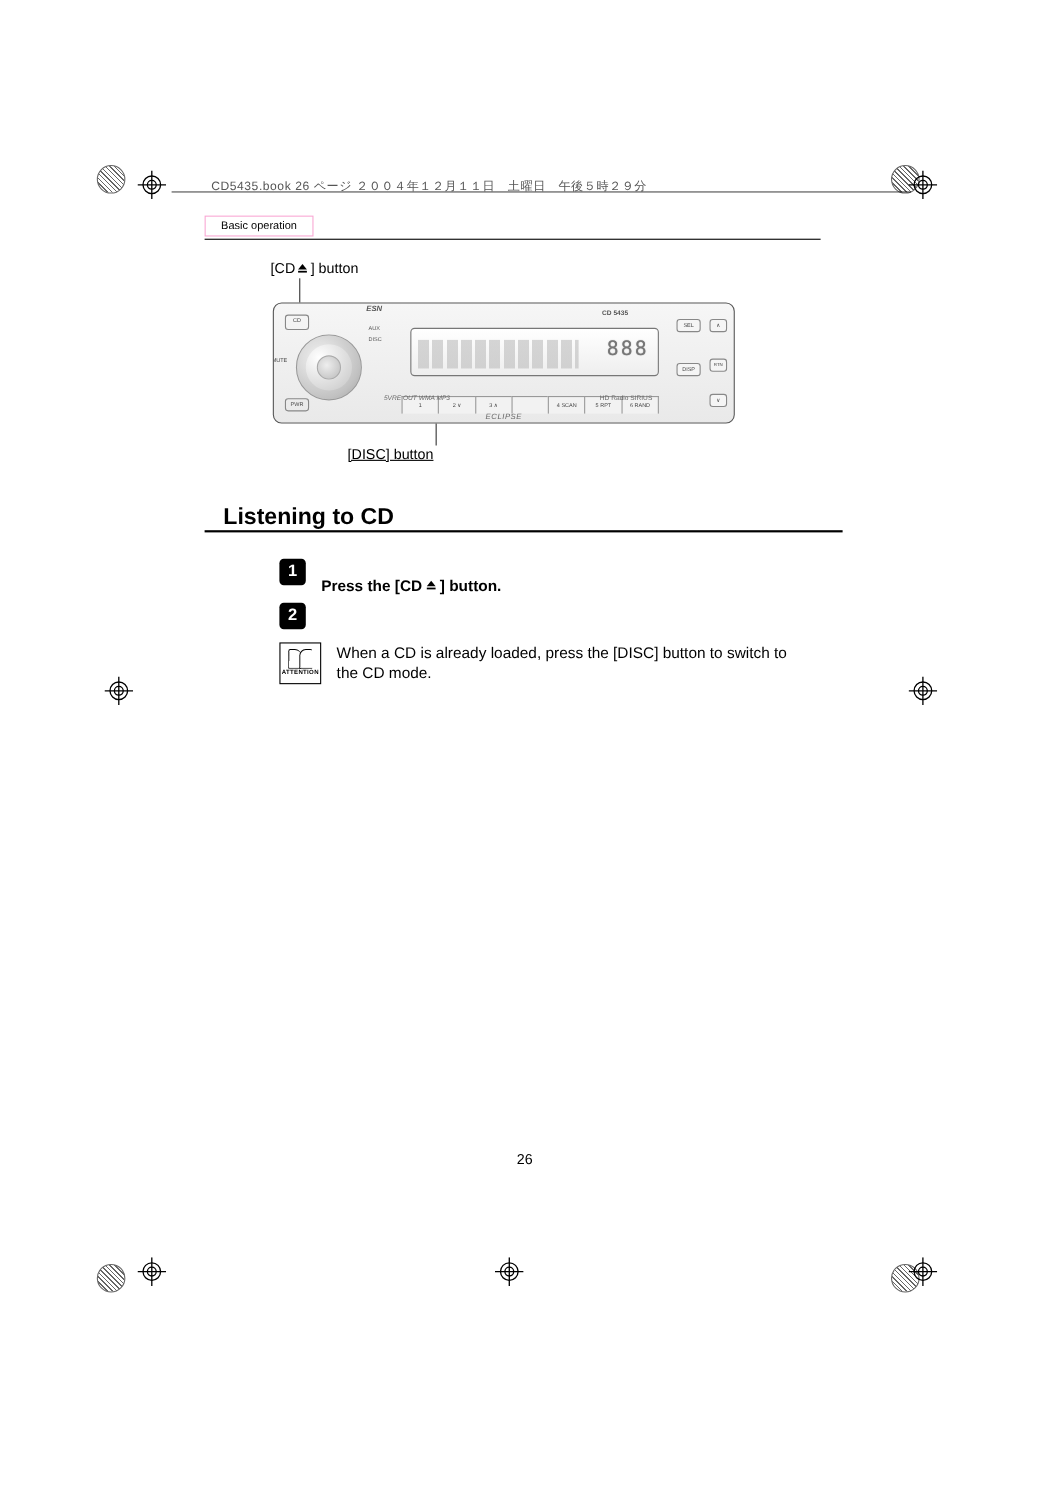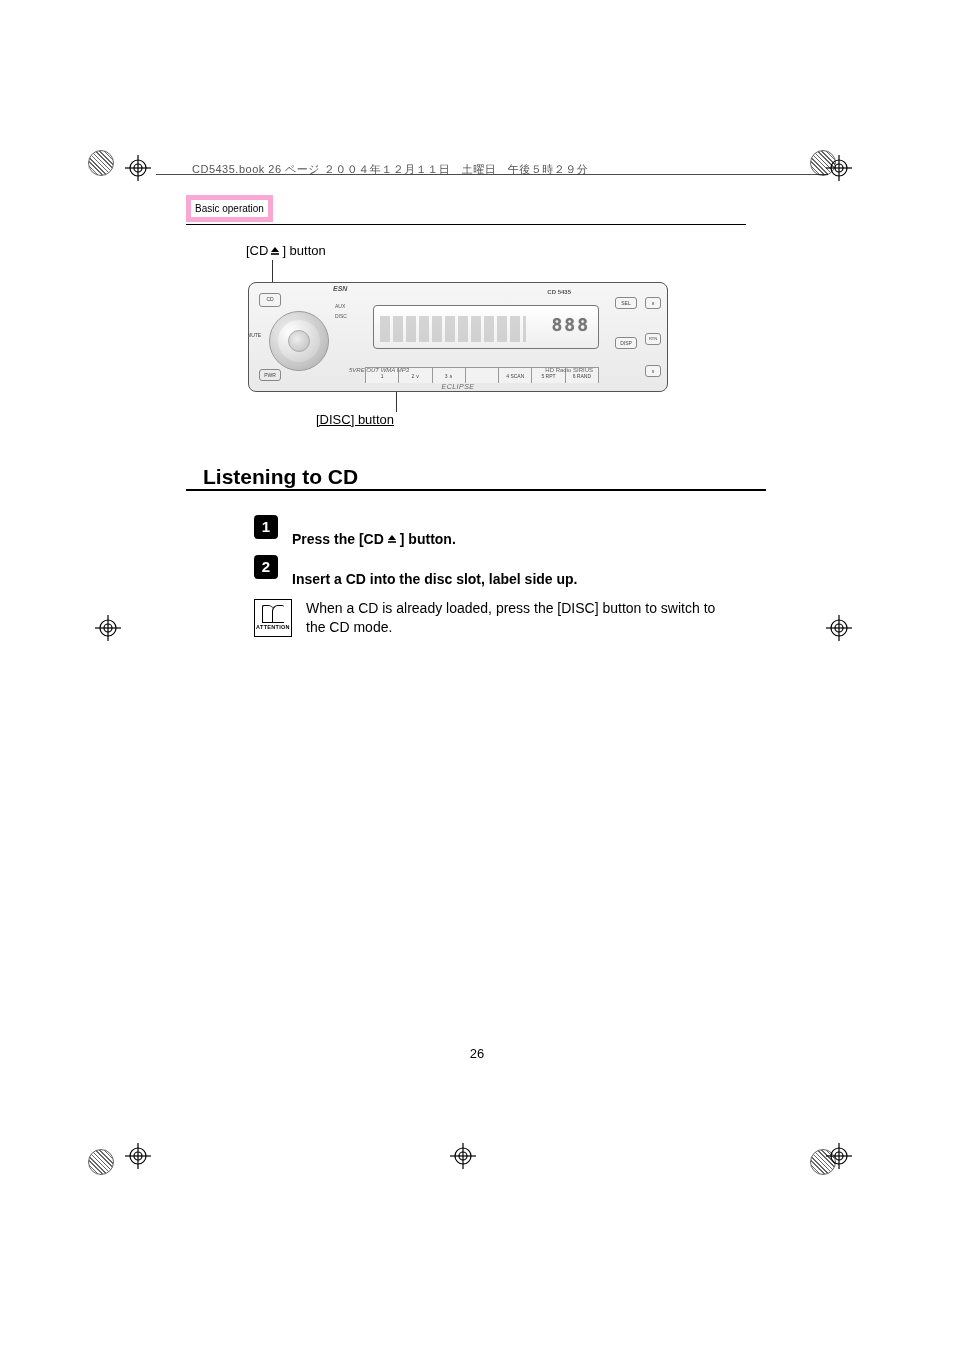--- a/index.html
+++ b/index.html
@@ -48,9 +48,9 @@
     }
 
     .breadcrumb {
-      border: 5px solid #f9a8d4;
+      border: 1px solid #f9a8d4;
       display: inline-block;
-      padding: 3px 4px;
+      padding: 3px 14px;
       font-size: 10px;
       margin-bottom: 2px;
     }

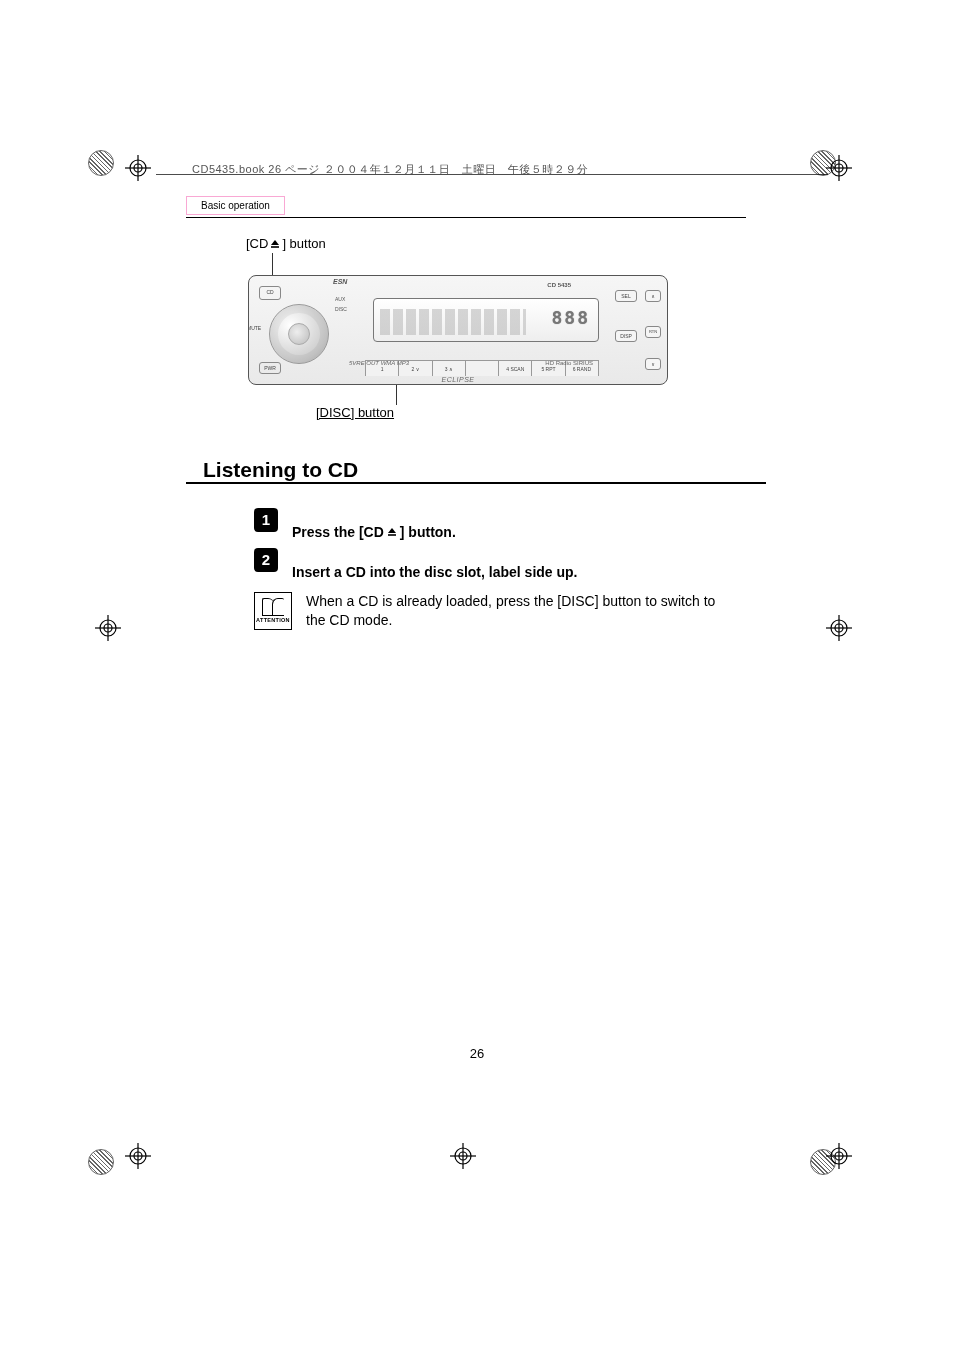--- a/index.html
+++ b/index.html
@@ -132,7 +132,6 @@
       position: absolute; right: 8px; top: 8px; height: 28px;
       font-family: monospace; font-size: 18px; color: #777; letter-spacing: 2px;
       text-shadow: 0 0 1px #999;
-      font-weight: bold;
     }
     .device .tabs {
       position: absolute; left: 22px; right: 10px; bottom: 0; height: 16px;

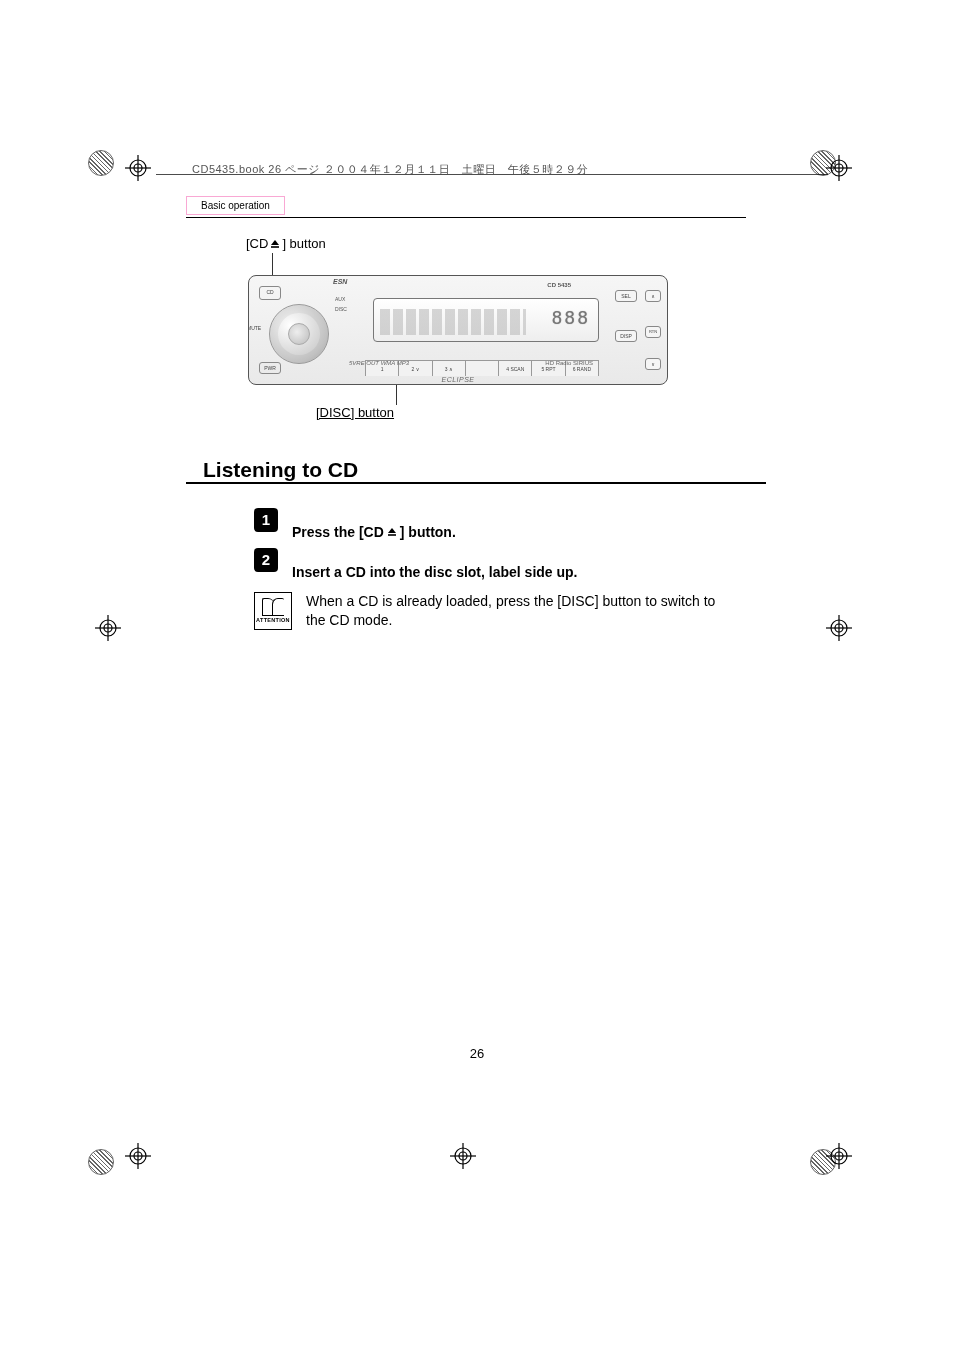--- a/index.html
+++ b/index.html
@@ -376,7 +376,6 @@
   <div class="step">
     <div class="step-num">2</div>
     <div class="step-body">
-      <div class="step-title">Insert a CD into the disc slot, label side up.</div>
     </div>
   </div>
 

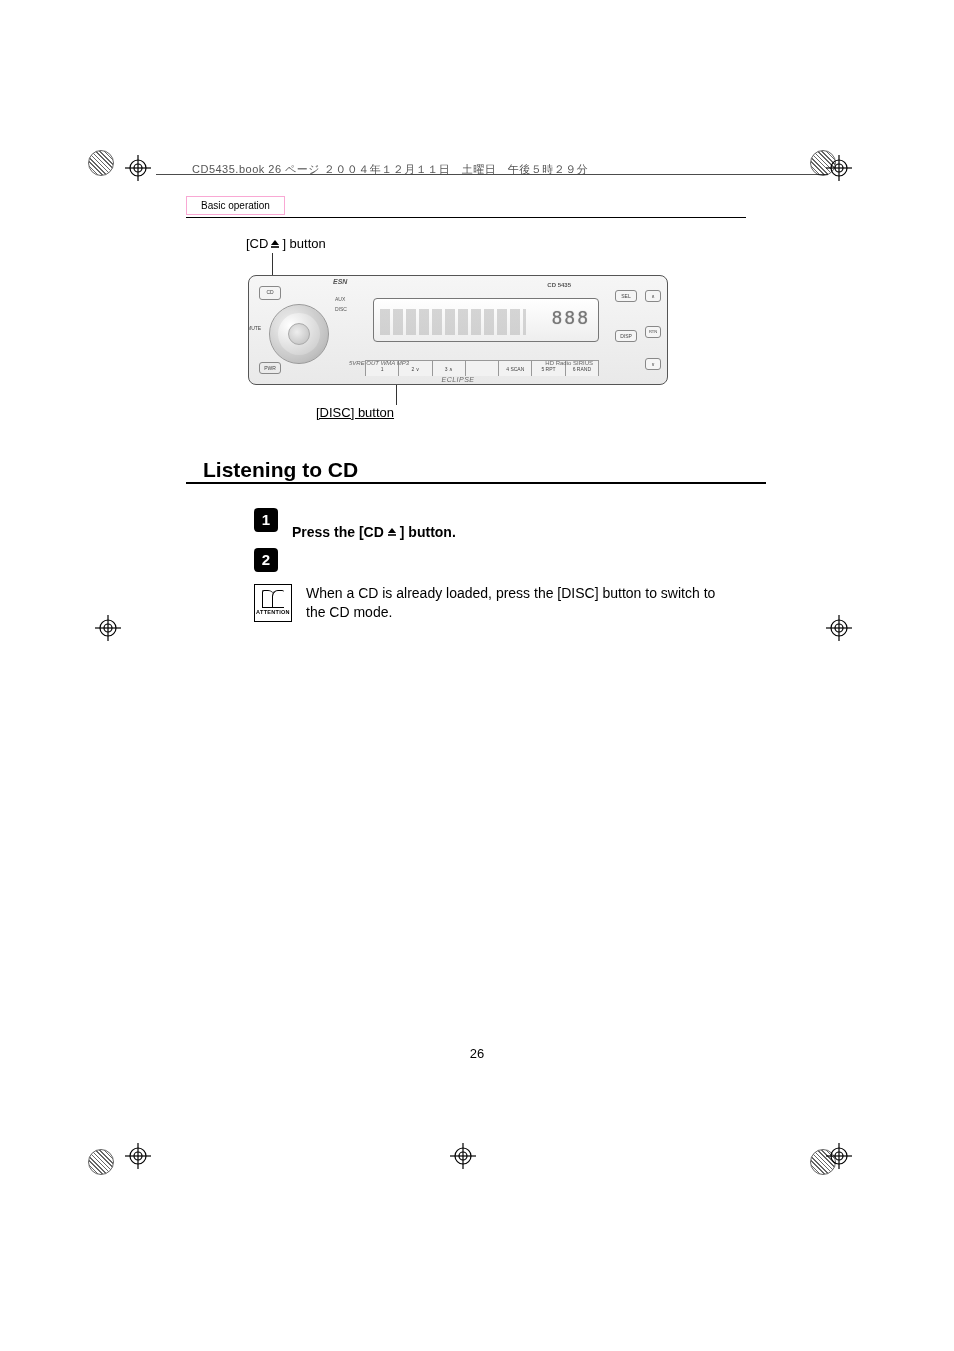--- a/index.html
+++ b/index.html
@@ -209,7 +209,7 @@
     .step-desc { font-size: 14px; margin-top: 6px; margin-bottom: 12px; }
 
     .attention-row {
-      display: flex; gap: 14px; margin-left: 68px; margin-top: 12px; align-items: flex-end;
+      display: flex; gap: 14px; margin-left: 68px; margin-top: 12px; align-items: flex-start;
     }
     .attention-icon {
       width: 38px; height: 38px; border: 1.5px solid #000;

